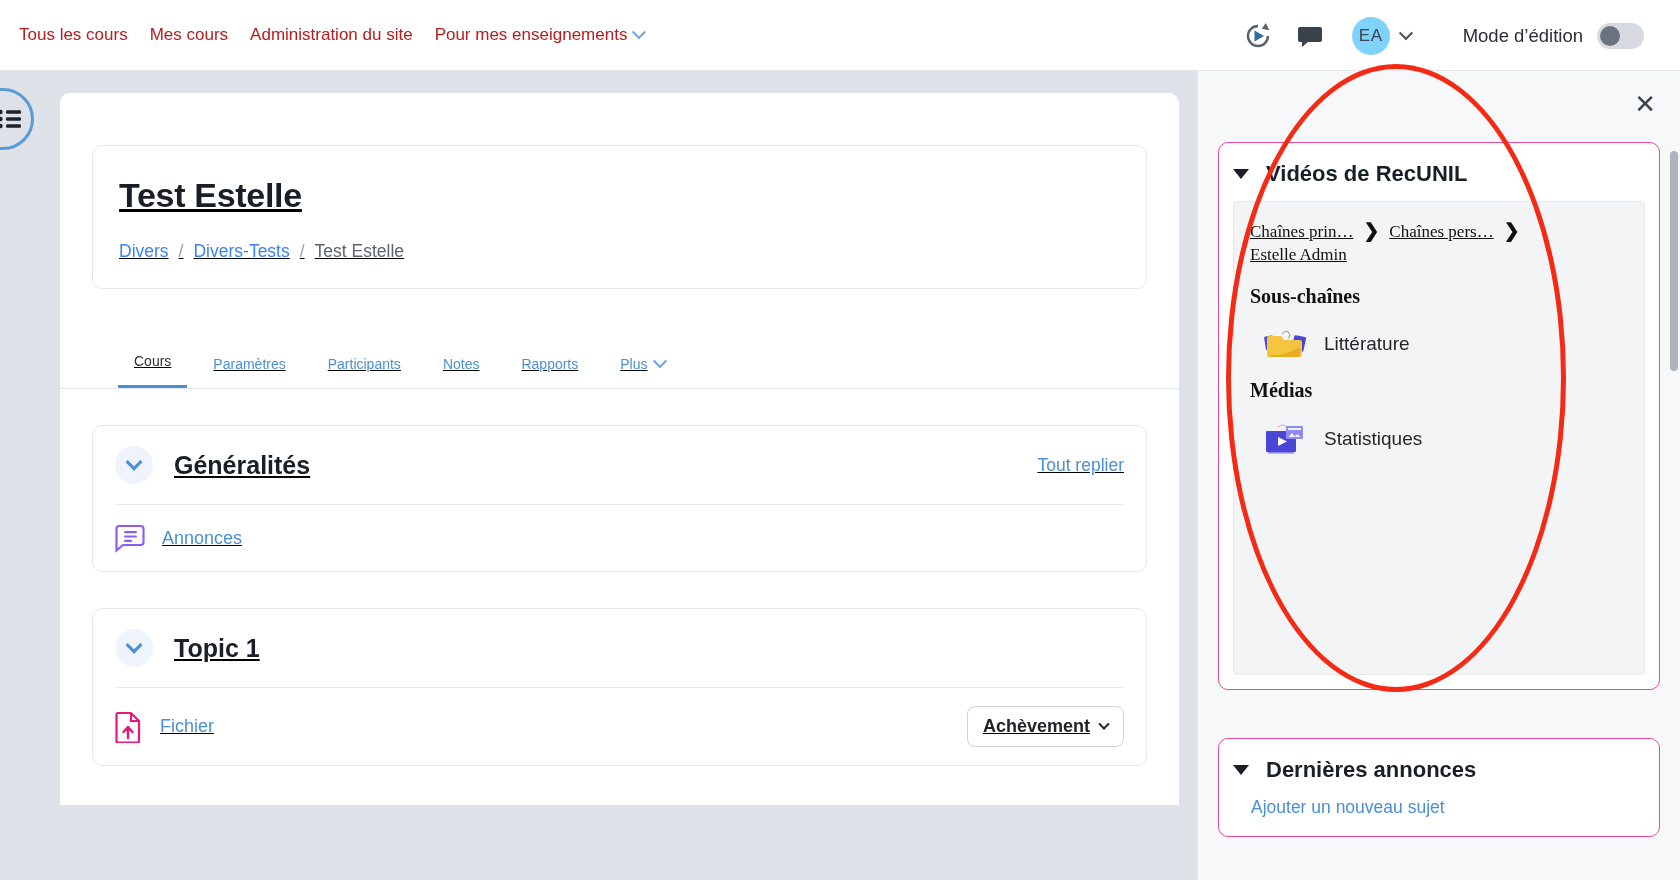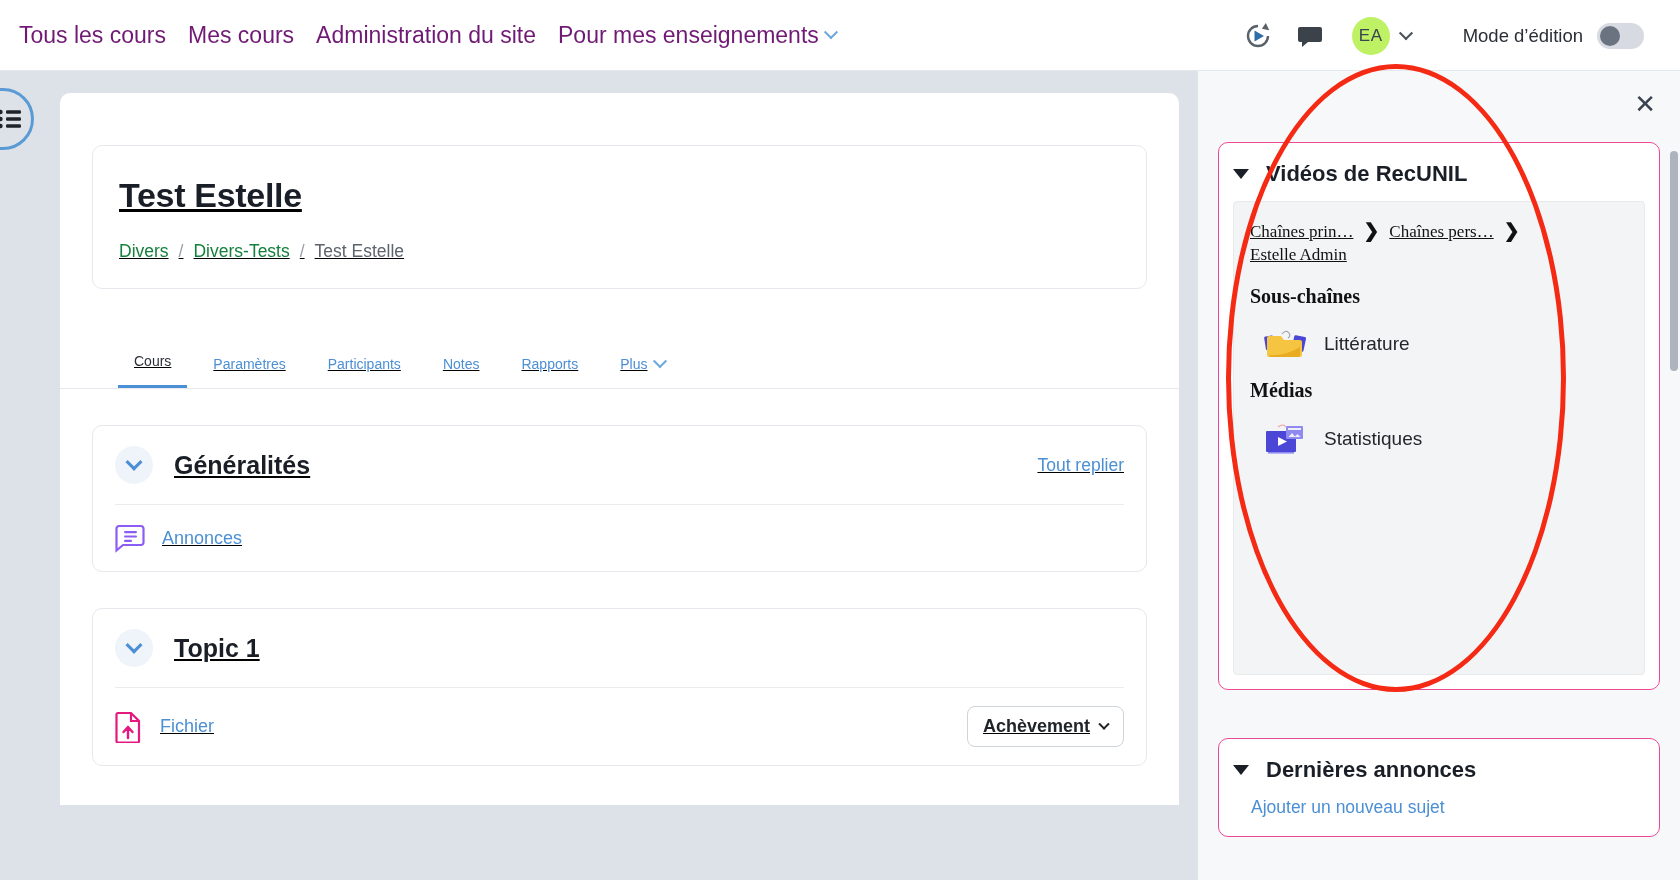--- a/index.html
+++ b/index.html
@@ -27,7 +27,7 @@
 
   .nav { display: flex; align-items: center; gap: 0px; margin-left: 8px; }
   .nav-item {
-    font-size: 23px; color: #701a75; padding: 6px 11px;
+    font-size: 17px; color: #b91c1c; padding: 6px 11px;
     white-space: nowrap; cursor: pointer; display: flex; align-items: center; gap: 7px;
   }
   .caret-down {

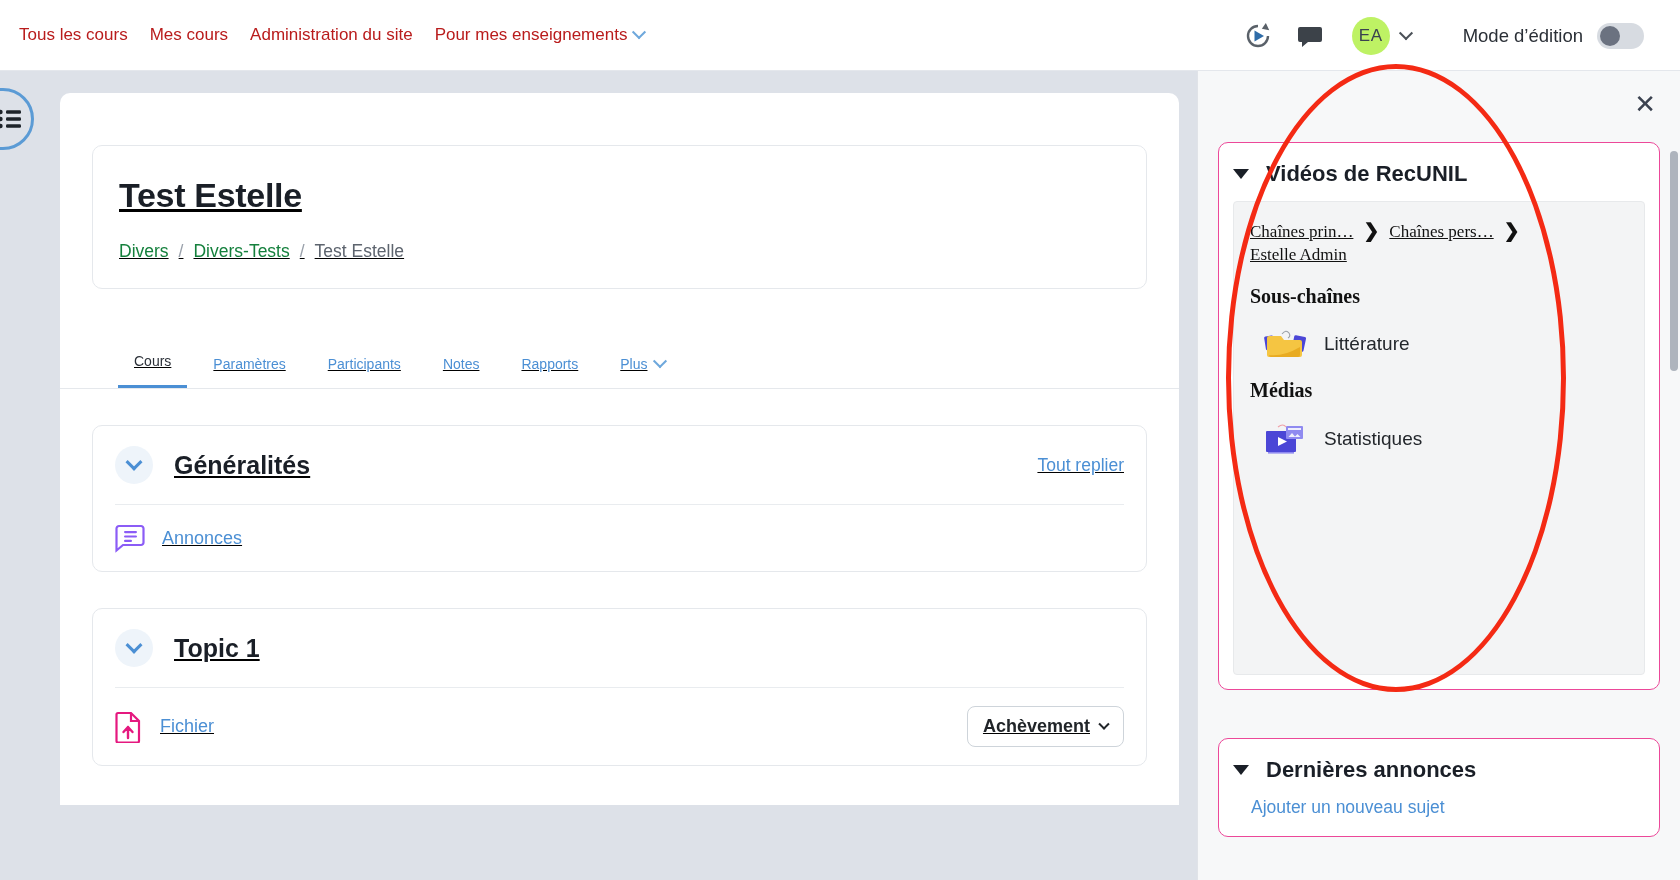--- a/index.html
+++ b/index.html
@@ -43,7 +43,7 @@
   .hicon { width: 52px; height: 52px; display: flex; align-items: center; justify-content: center; cursor: pointer; }
   .avatar {
     width: 38px; height: 38px; border-radius: 50%;
-    background: #bef264; color: #3b4250;
+    background: #7dd3fc; color: #3b4250;
     display: flex; align-items: center; justify-content: center;
     font-size: 17px; letter-spacing: .5px; text-align: center;
   }

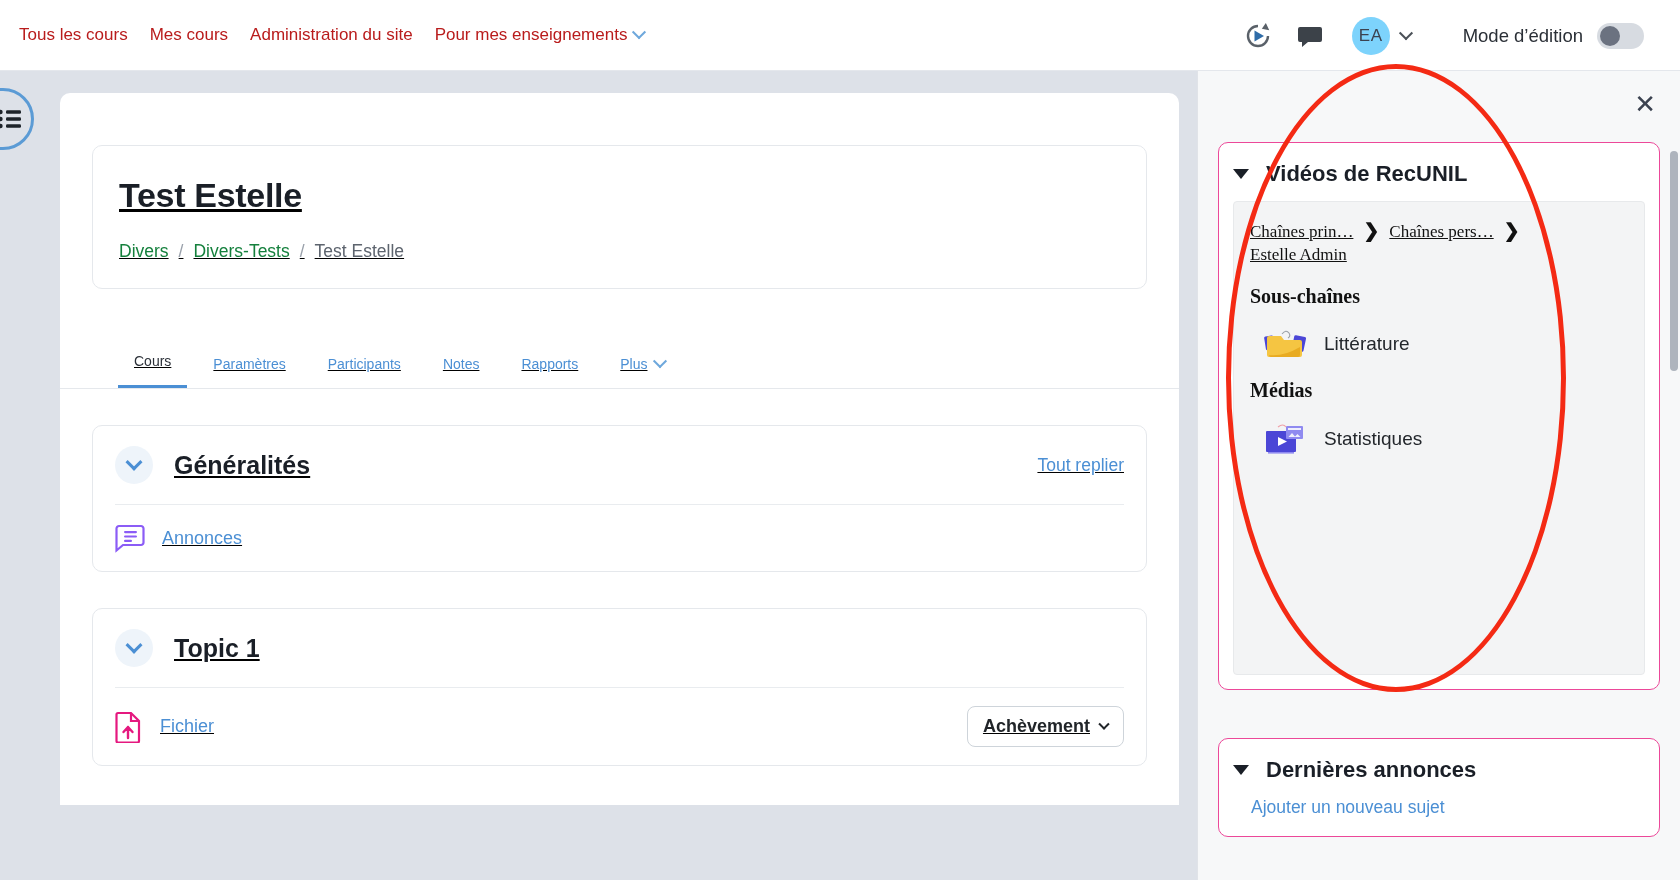--- a/index.html
+++ b/index.html
@@ -82,7 +82,7 @@
   .course-head { margin: 52px 32px 0 32px; padding: 30px 26px 26px 26px; }
   .course-title { font-size: 34px; font-weight: 700; color: #1a1f27; letter-spacing: -.3px; }
   .breadcrumb { margin-top: 26px; font-size: 17.5px; display: flex; align-items: center; gap: 10px; }
-  .breadcrumb a { color: #15803d; text-decoration: none; cursor: pointer; }
+  .breadcrumb a { color: #3b82f6; text-decoration: none; cursor: pointer; }
   .breadcrumb .sep { color: #9aa1ab; }
   .breadcrumb .current { color: #5d646e; }
 

